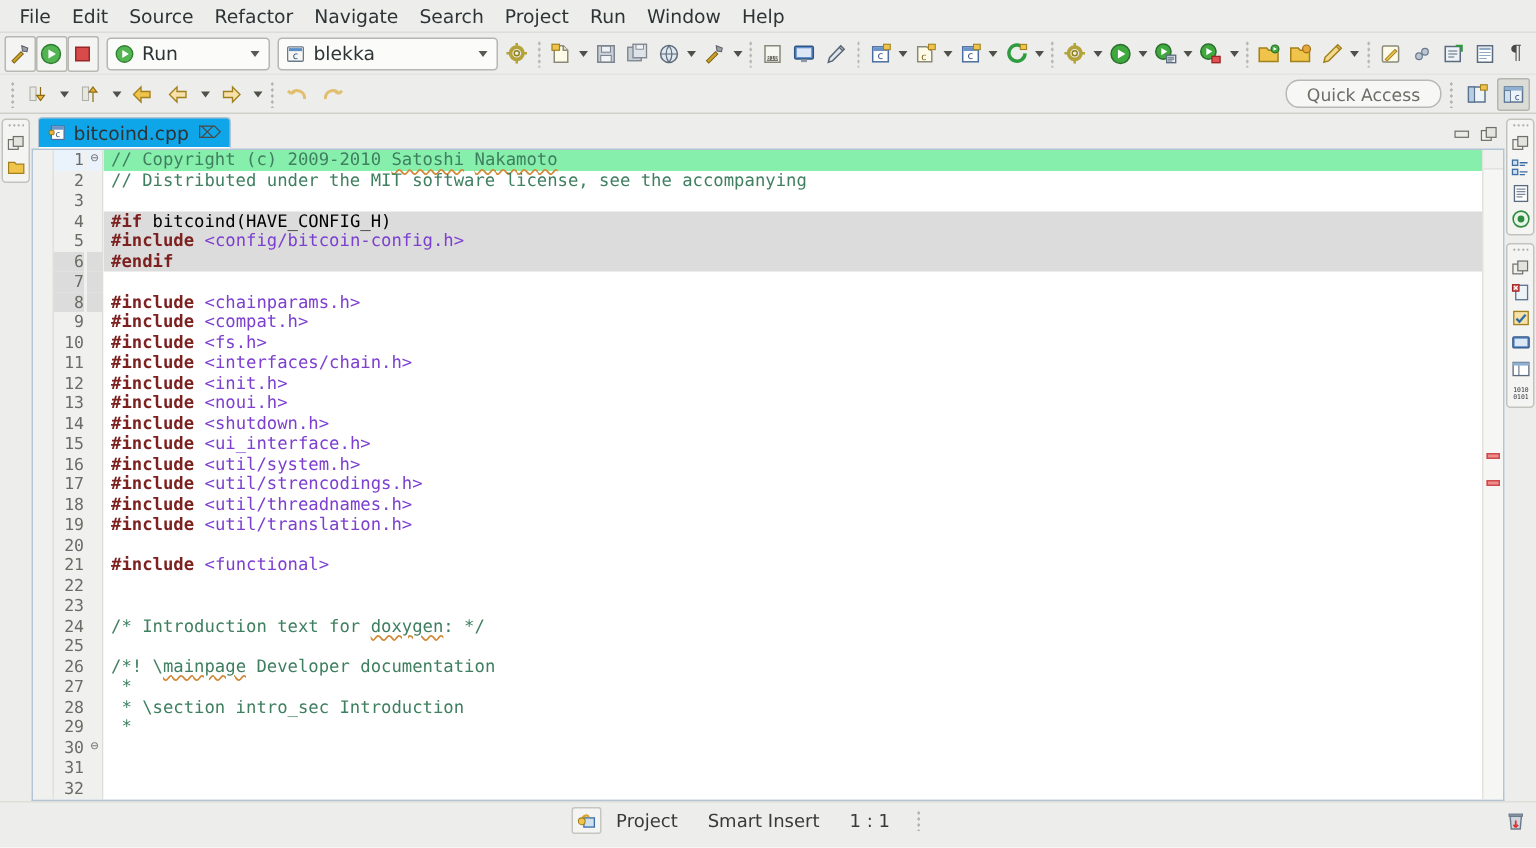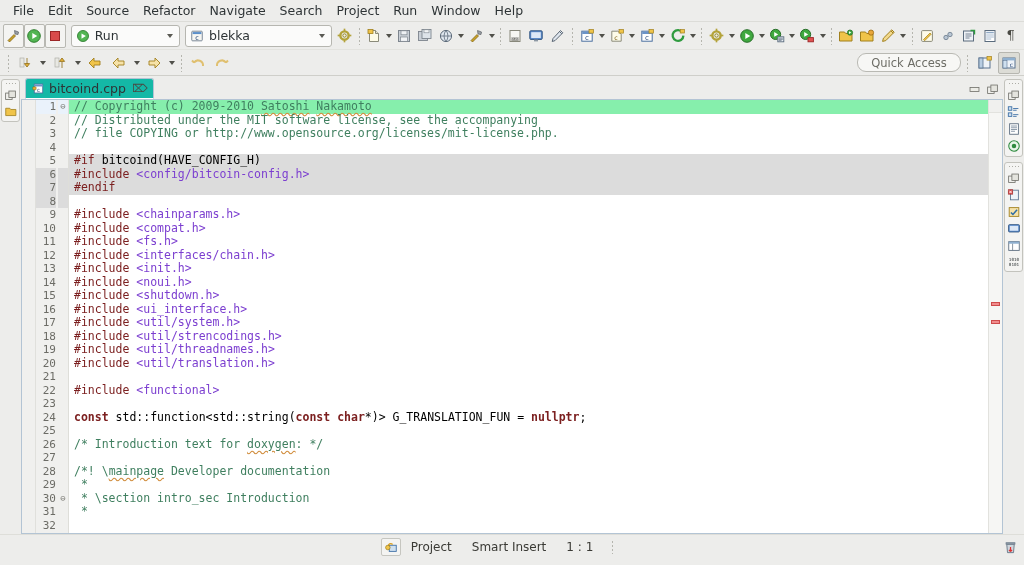--- a/index.html
+++ b/index.html
@@ -143,7 +143,7 @@
     height: 21px;
     display: flex; align-items: center; gap: 4px;
     padding: 0 6px 0 6px;
-    background: #14b8a6;
+    background: #0ea5e9;
     border: 1px solid #b3c4d4;
     border-bottom: 1px solid #ffffff;
     border-radius: 3px 3px 0 0;

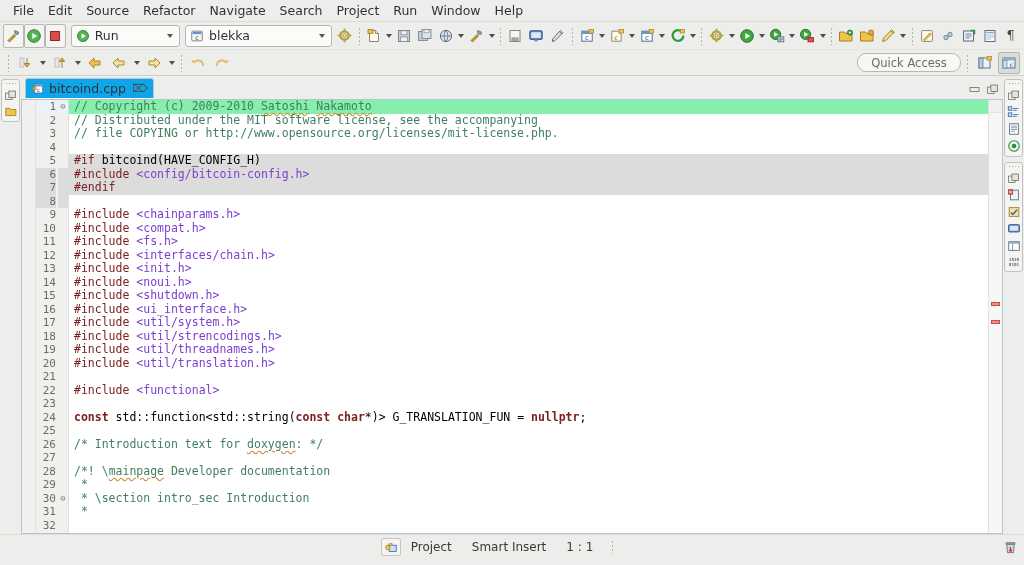--- a/index.html
+++ b/index.html
@@ -722,7 +722,6 @@
       <div id="code-area">
           <div class="row hl-current"><span class="c-comment">// Copyright (c) 2009-2010 </span><span class="c-comment c-spell">Satoshi</span><span class="c-comment"> </span><span class="c-comment c-spell">Nakamoto</span></div>
           <div class="row"><span class="c-comment">// Distributed under the MIT software license, see the accompanying</span></div>
-          <div class="row"><span class="c-comment">// file COPYING or http://www.opensource.org/licenses/mit-license.php.</span></div>
           <div class="row">&nbsp;</div>
           <div class="row hl-block"><span class="c-pp">#if</span><span class="c-plain"> bitcoind(HAVE_CONFIG_H)</span></div>
           <div class="row hl-block"><span class="c-pp">#include</span><span class="c-plain"> </span><span class="c-inc">&lt;config/bitcoin-config.h&gt;</span></div>

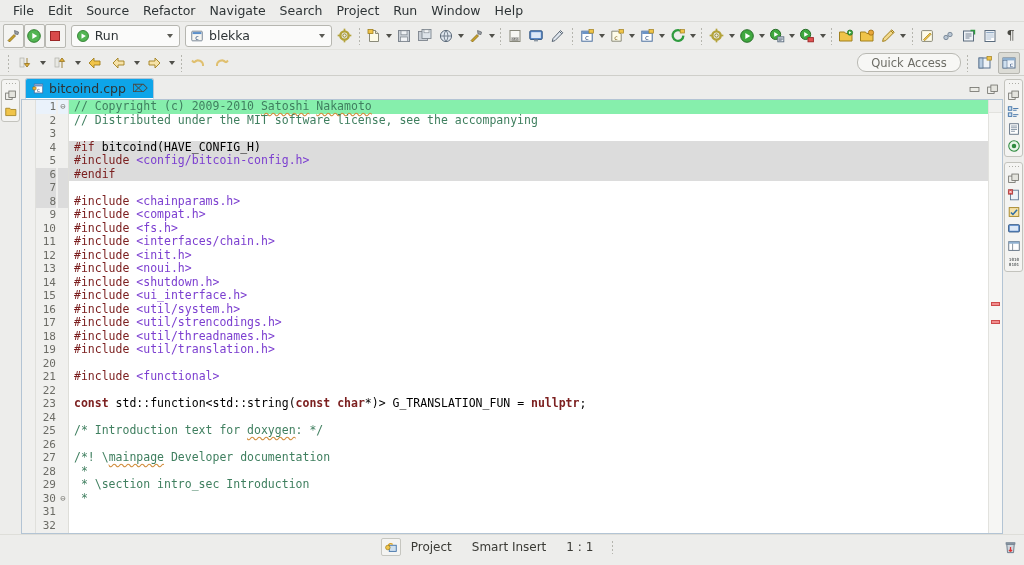--- a/index.html
+++ b/index.html
@@ -209,7 +209,7 @@
 
   
   .c-comment { color: #3f7f5f; }
-  .c-pp      { color: #7c2020; font-weight: normal; }
+  .c-pp      { color: #7c2020; font-weight: bold; }
   .c-inc     { color: #7c3fd0; }
   .c-kw      { color: #7c2020; font-weight: bold; }
   .c-plain   { color: #000000; }

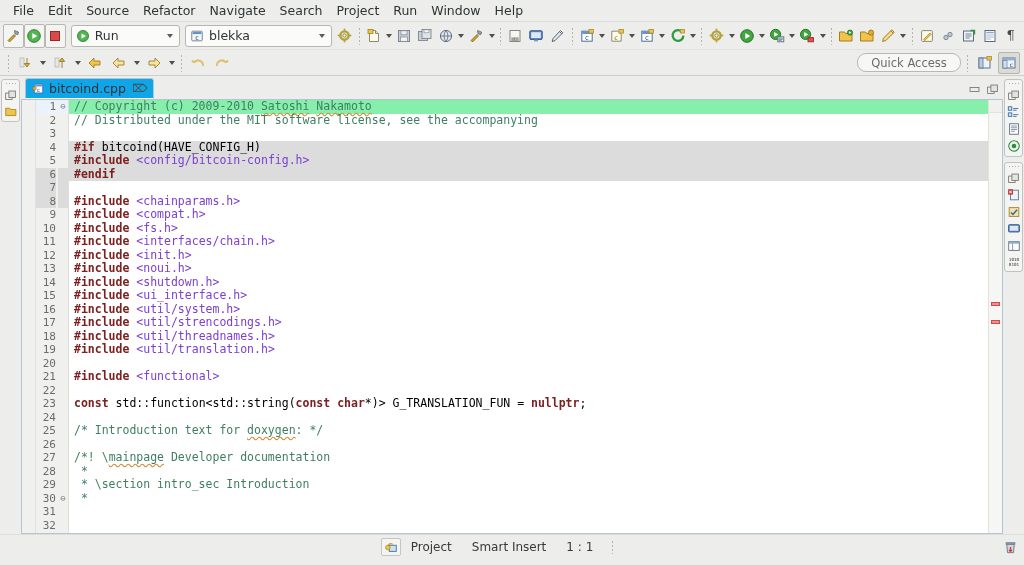--- a/index.html
+++ b/index.html
@@ -742,7 +742,6 @@
           <div class="row">&nbsp;</div>
           <div class="row"><span class="c-pp">#include</span><span class="c-plain"> </span><span class="c-inc">&lt;functional&gt;</span></div>
           <div class="row">&nbsp;</div>
-          <div class="row"><span class="c-kw">const</span><span class="c-plain"> std::function&lt;std::string(</span><span class="c-kw">const</span><span class="c-plain"> </span><span class="c-kw">char</span><span class="c-plain">*)&gt; G_TRANSLATION_FUN = </span><span class="c-kw">nullptr</span><span class="c-plain">;</span></div>
           <div class="row">&nbsp;</div>
           <div class="row"><span class="c-comment">/* Introduction text for </span><span class="c-comment c-spell">doxygen</span><span class="c-comment">: */</span></div>
           <div class="row">&nbsp;</div>

